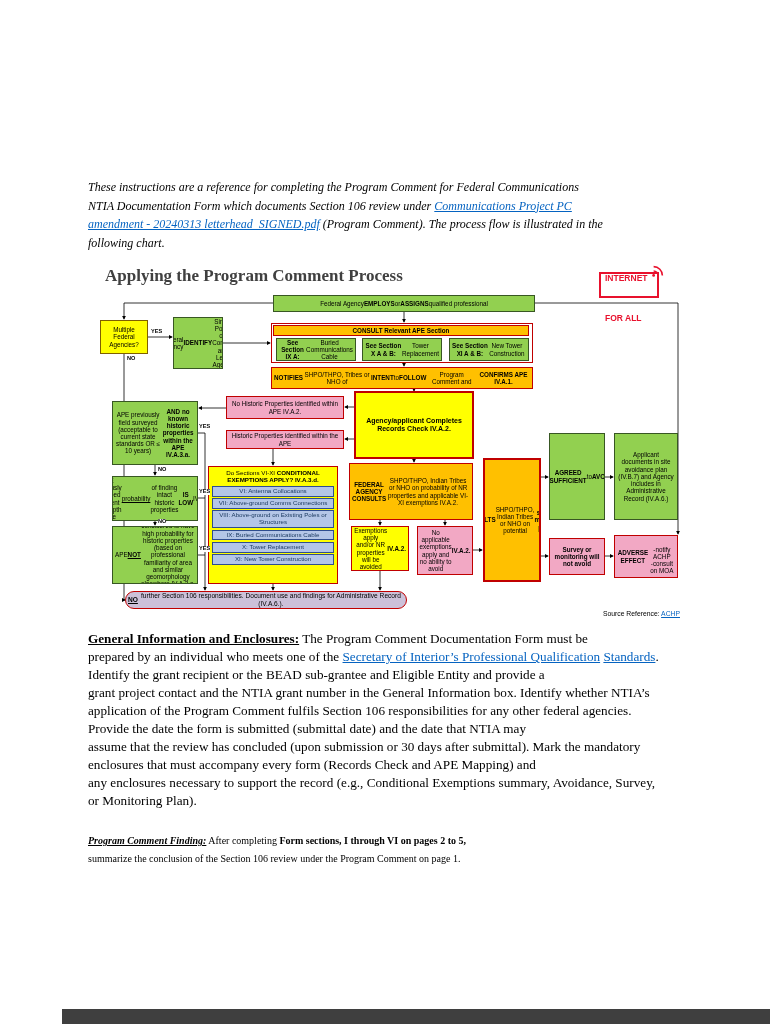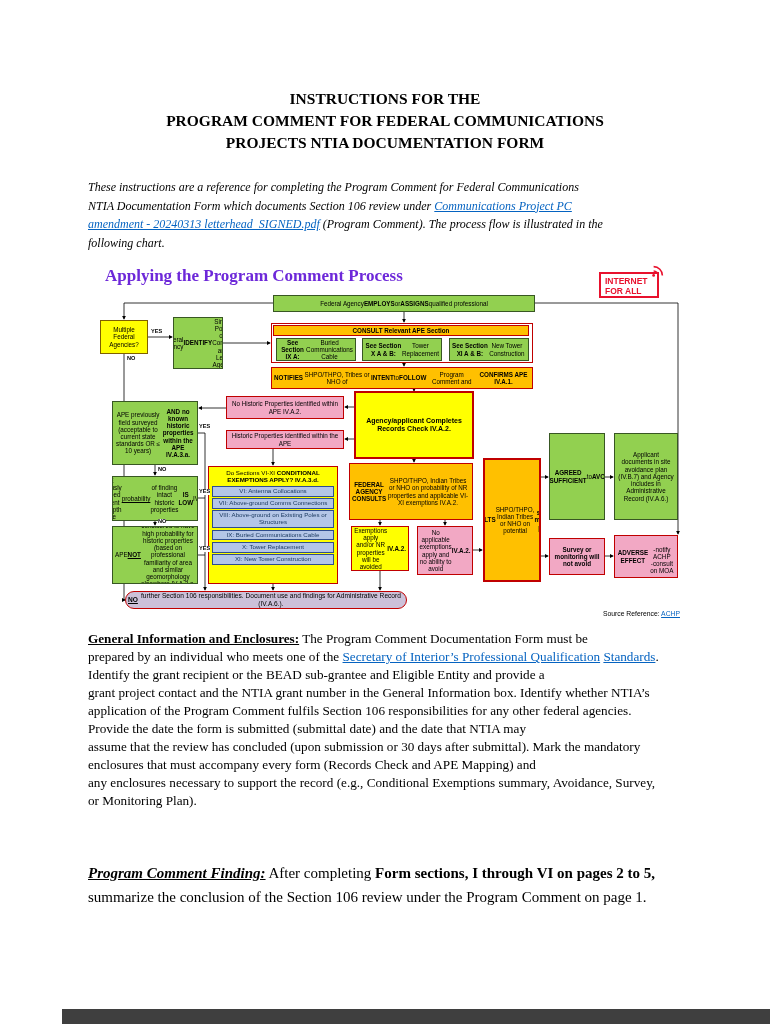--- a/index.html
+++ b/index.html
@@ -47,11 +47,6 @@
 
 <div class="page">
 
-  <div class="title">
-    <div>INSTRUCTIONS FOR THE</div>
-    <div>PROGRAM COMMENT FOR FEDERAL COMMUNICATIONS</div>
-    <div>PROJECTS NTIA DOCUMENTATION FORM</div>
-  </div>
 
   <div class="intro">These instructions are a reference for completing the Program Comment for Federal Communications<br>NTIA Documentation Form which documents Section 106 review under <a class="lnk">Communications Project PC<br>amendment - 20240313 letterhead_SIGNED.pdf</a> (Program Comment). The process flow is illustrated in the<br>following chart.</div>
 

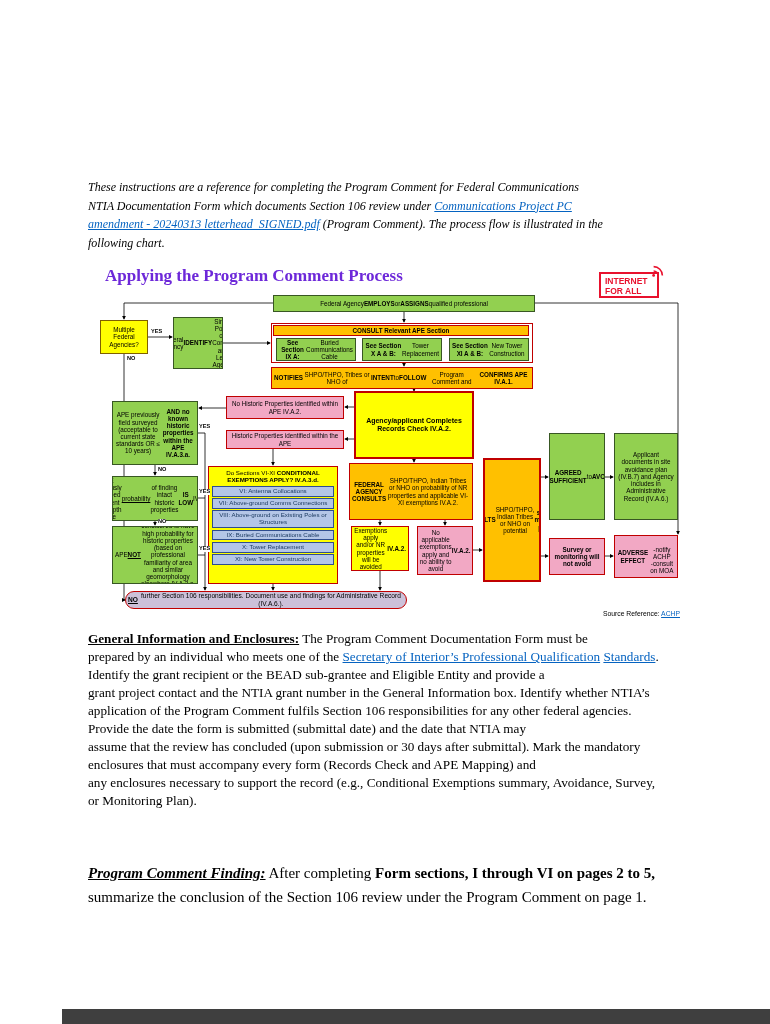--- a/index.html
+++ b/index.html
@@ -19,7 +19,7 @@
          font-family:"Liberation Sans",sans-serif;}
   .arrows{position:absolute;left:0;top:0;z-index:1;}
   .chart-title{position:absolute;left:18px;top:4px;font-family:"Liberation Serif",serif;
-               font-size:17px;font-weight:600;color:#6d28d9;z-index:2;}
+               font-size:17px;font-weight:600;color:#404040;z-index:2;}
   .logo{position:absolute;left:512px;top:10px;width:60px;height:26px;border:2px solid #e8112d;
         color:#e8112d;font-weight:bold;font-size:8.5px;line-height:9.5px;display:flex;
         flex-direction:column;justify-content:flex-end;padding-left:4px;z-index:2;box-sizing:border-box;}

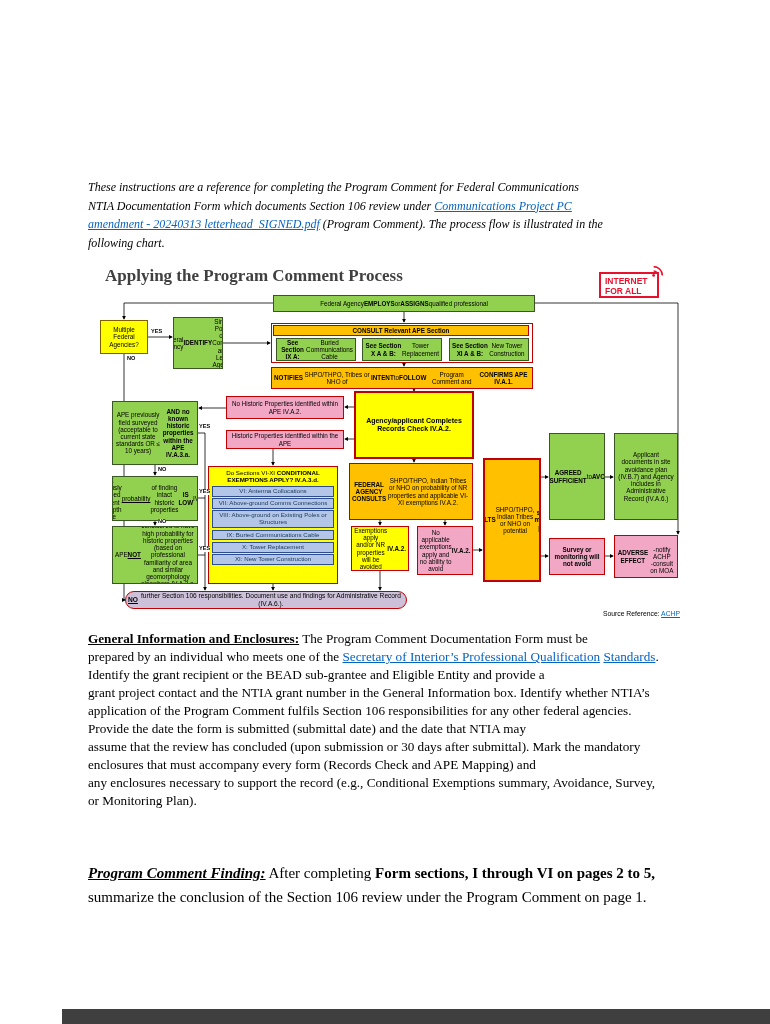--- a/index.html
+++ b/index.html
@@ -22,7 +22,7 @@
                font-size:17px;font-weight:600;color:#404040;z-index:2;}
   .logo{position:absolute;left:512px;top:10px;width:60px;height:26px;border:2px solid #e8112d;
         color:#e8112d;font-weight:bold;font-size:8.5px;line-height:9.5px;display:flex;
-        flex-direction:column;justify-content:flex-end;padding-left:4px;z-index:2;box-sizing:border-box;}
+        flex-direction:column;justify-content:flex-start;padding-left:4px;z-index:2;box-sizing:border-box;gap:30px;}
   .signal{position:absolute;right:-8px;top:-10px;width:14px;height:14px;}
   .node{position:absolute;box-sizing:border-box;display:flex;align-items:center;justify-content:center;
         text-align:center;font-size:6.3px;line-height:1.15;padding:1px 2px;z-index:2;overflow:hidden;}

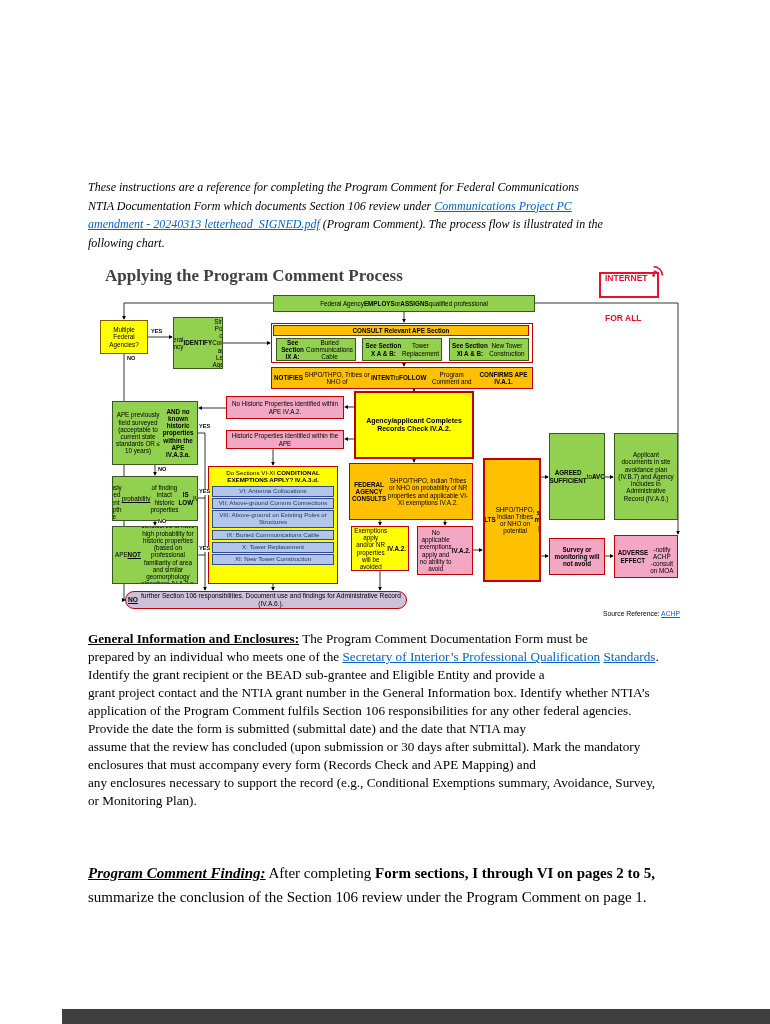--- a/index.html
+++ b/index.html
@@ -10,7 +10,7 @@
   .intro{position:absolute;top:178px;left:88px;width:660px;font-style:italic;
          font-size:12px;line-height:18.5px;}
   .general{position:absolute;top:630px;left:88px;width:660px;font-size:13.2px;line-height:18px;}
-  .finding{position:absolute;top:861px;left:88px;width:660px;font-size:15px;line-height:24px;}
+  .finding{position:absolute;top:832px;left:88px;width:660px;font-size:10px;line-height:18px;}
   .lnk{color:#0563c1;text-decoration:underline;cursor:pointer;}
   .bottombar{position:absolute;left:62px;right:0;bottom:0;height:15px;background:#3f3f3f;}
 

